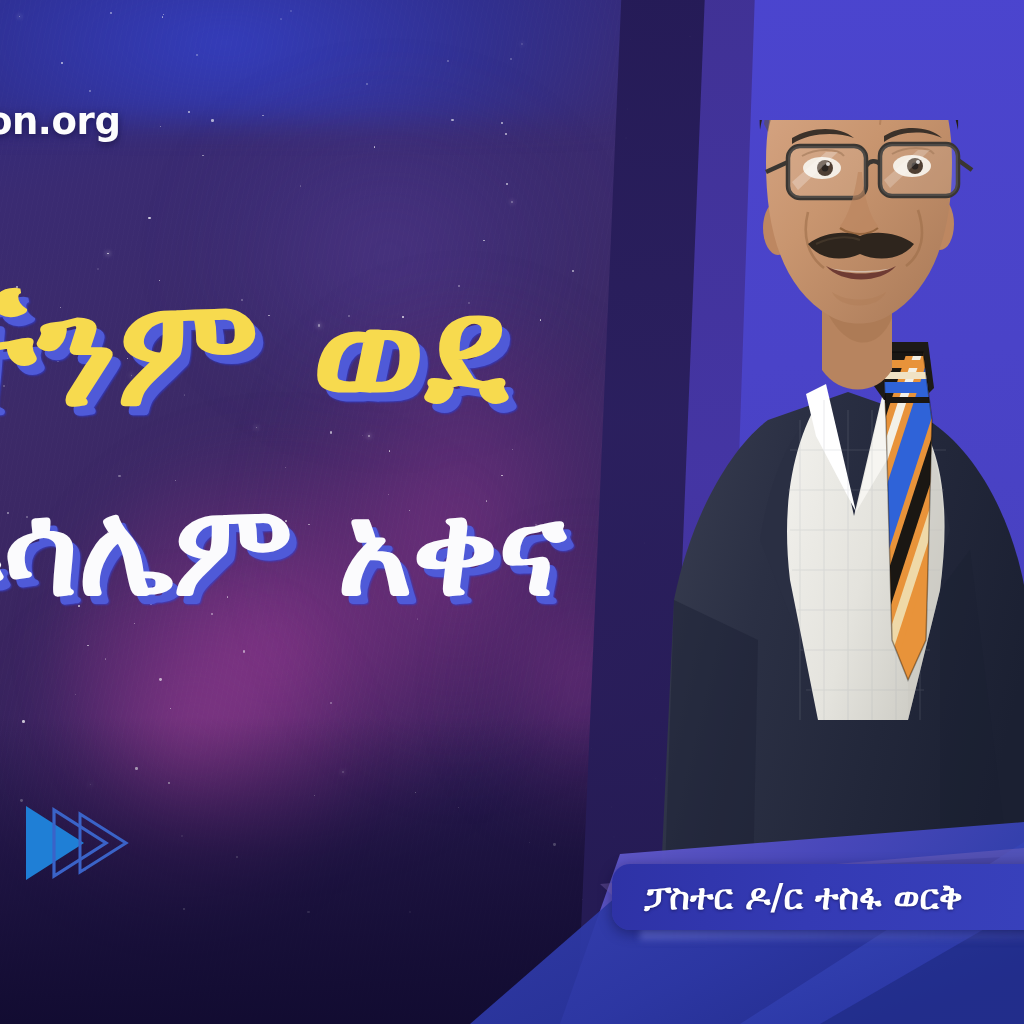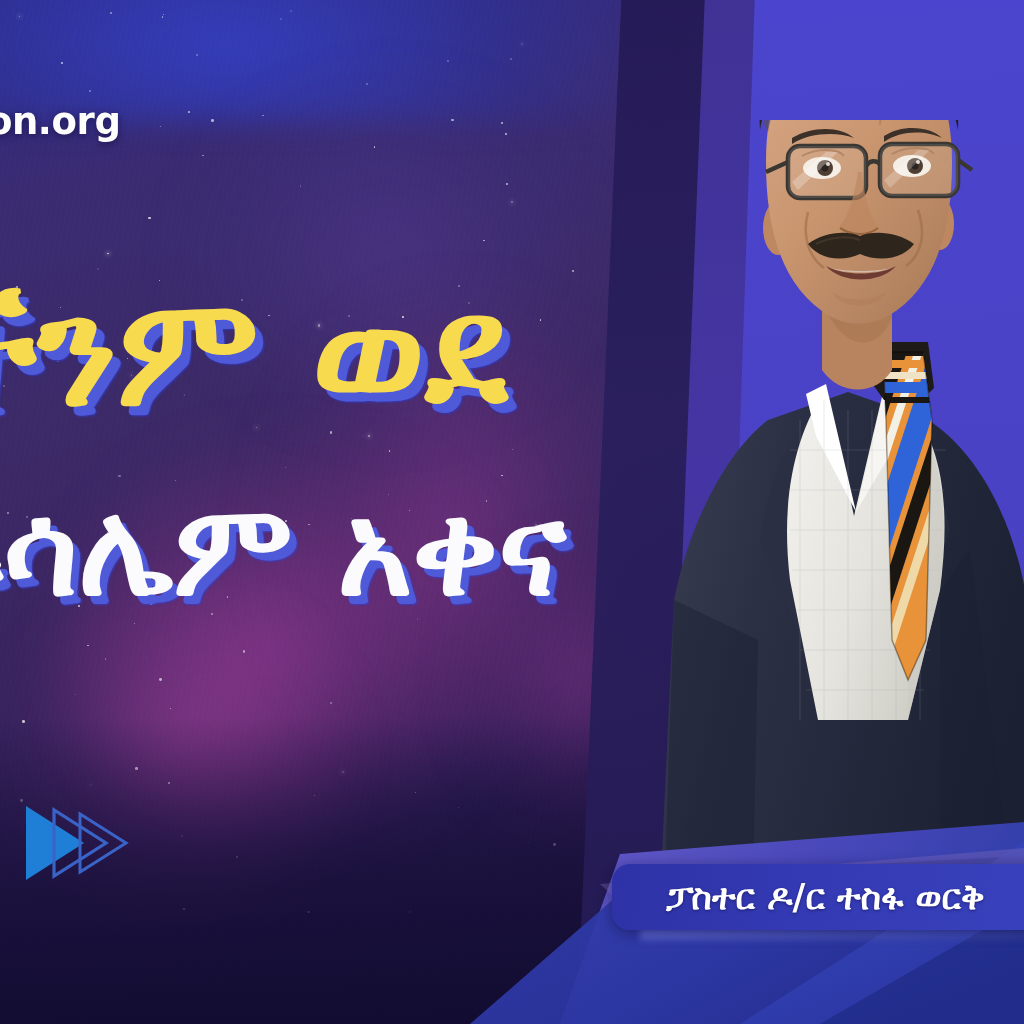--- a/index.html
+++ b/index.html
@@ -117,7 +117,6 @@
     color:#ffffff; font-size:35px; font-weight:700;
     padding-left:32px; white-space:nowrap;
     text-shadow:0 1px 3px rgba(10,8,50,.5);
-    margin-left:22px;
   }
   .caption-underglow {
     position:absolute; left:640px; top:928px; width:452px; height:12px;

